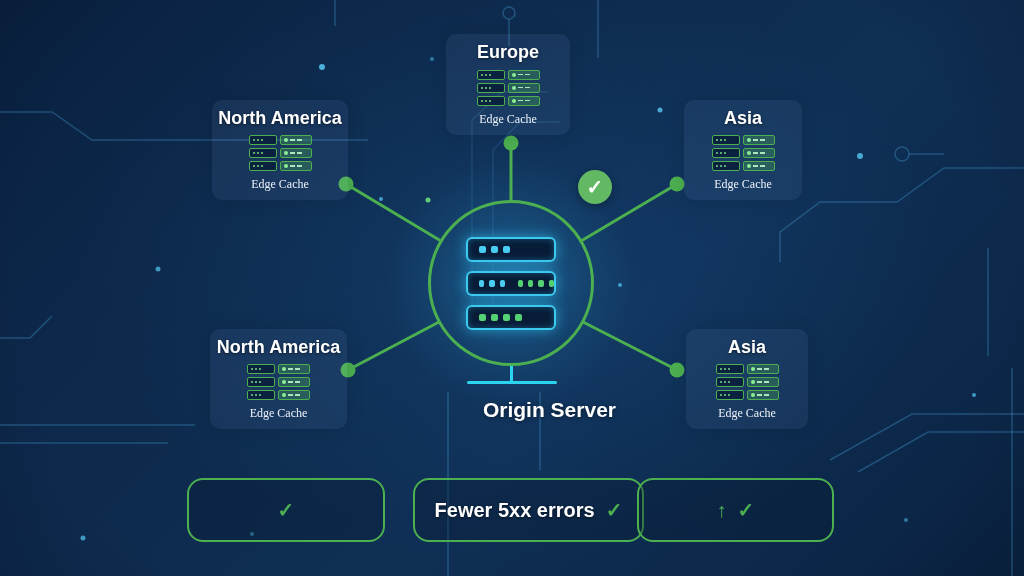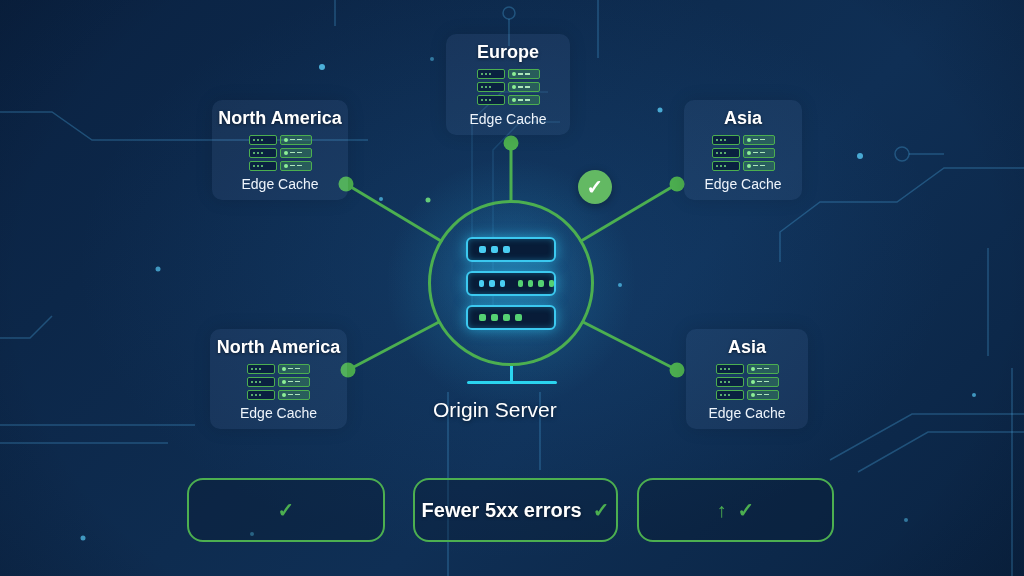--- a/index.html
+++ b/index.html
@@ -43,7 +43,7 @@
     display:flex;flex-direction:column;align-items:center;justify-content:space-between;
     padding:8px 20px;box-sizing:border-box;box-shadow:0 0 18px rgba(0,0,0,.12);}
   .node .region{font-size:18px;font-weight:bold;text-shadow:0 1px 3px rgba(0,0,0,.5);white-space:nowrap;}
-  .node .cache{font-size:14px;color:#eef4fb;font-weight:400;}
+  .node .cache{font-size:12px;color:#eef4fb;font-weight:400;font-family:Liberation Serif, serif;}
   .node-europe{left:446px;top:34px;width:124px;height:101px;}
   .node-na-top{left:212px;top:100px;width:136px;height:100px;}
   .node-asia-top{left:684px;top:100px;width:118px;height:100px;}

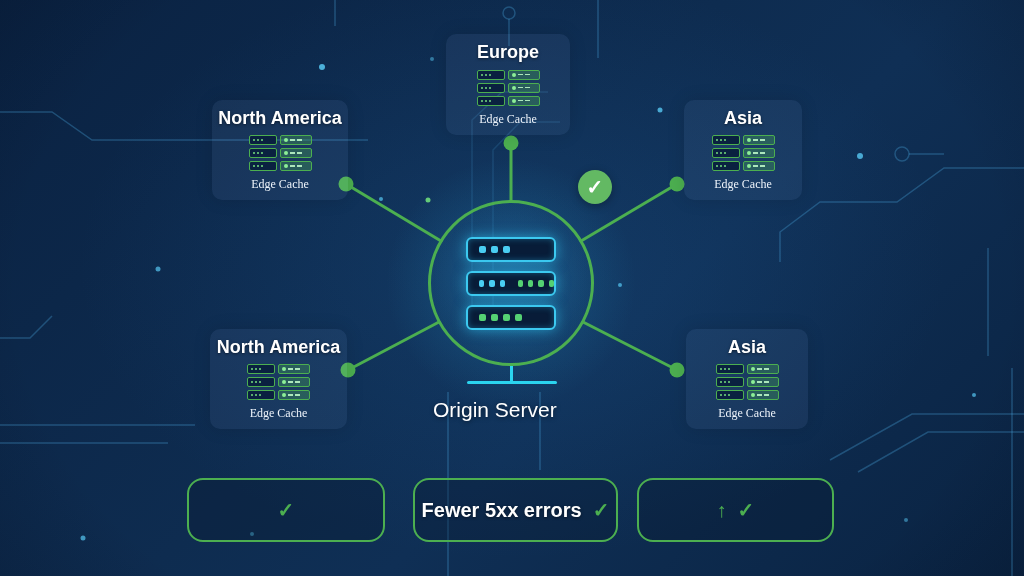--- a/index.html
+++ b/index.html
@@ -32,8 +32,8 @@
   .led.gap{margin-left:8px;}
   .stand-v{position:absolute;left:510px;top:366px;width:3px;height:16px;background:#2bd4ef;z-index:3;}
   .stand-h{position:absolute;left:467px;top:381px;width:90px;height:3px;background:#2bd4ef;border-radius:2px;z-index:3;}
-  .origin-label{position:absolute;left:433px;top:398px;width:200px;text-align:left;
-    font-size:21px;font-weight:normal;z-index:3;text-shadow:0 1px 4px rgba(0,0,0,.5);}
+  .origin-label{position:absolute;left:416px;top:398px;width:200px;text-align:right;
+    font-size:21px;font-weight:bold;z-index:3;text-shadow:0 1px 4px rgba(0,0,0,.5);}
   
   .check-circle{position:absolute;left:578px;top:170px;width:34px;height:34px;border-radius:50%;
     background:#63b963;z-index:4;display:flex;align-items:center;justify-content:center;

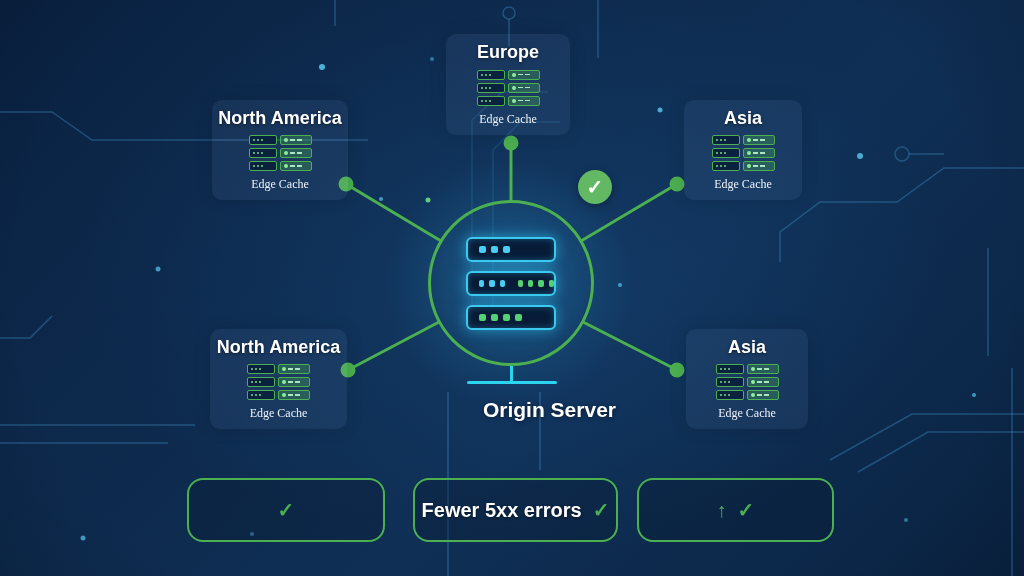--- a/index.html
+++ b/index.html
@@ -65,7 +65,7 @@
     font-size:20px;font-weight:bold;z-index:3;box-sizing:border-box;text-shadow:0 1px 3px rgba(0,0,0,.5);}
   .badge .g-ic{color:#4caf50;font-size:20px;font-weight:bold;text-shadow:none;}
   .badge-1{left:187px;width:198px;}
-  .badge-2{left:413px;width:205px;}
+  .badge-2{left:413px;width:231px;}
   .badge-3{left:637px;width:197px;}
 </style>
 </head>

